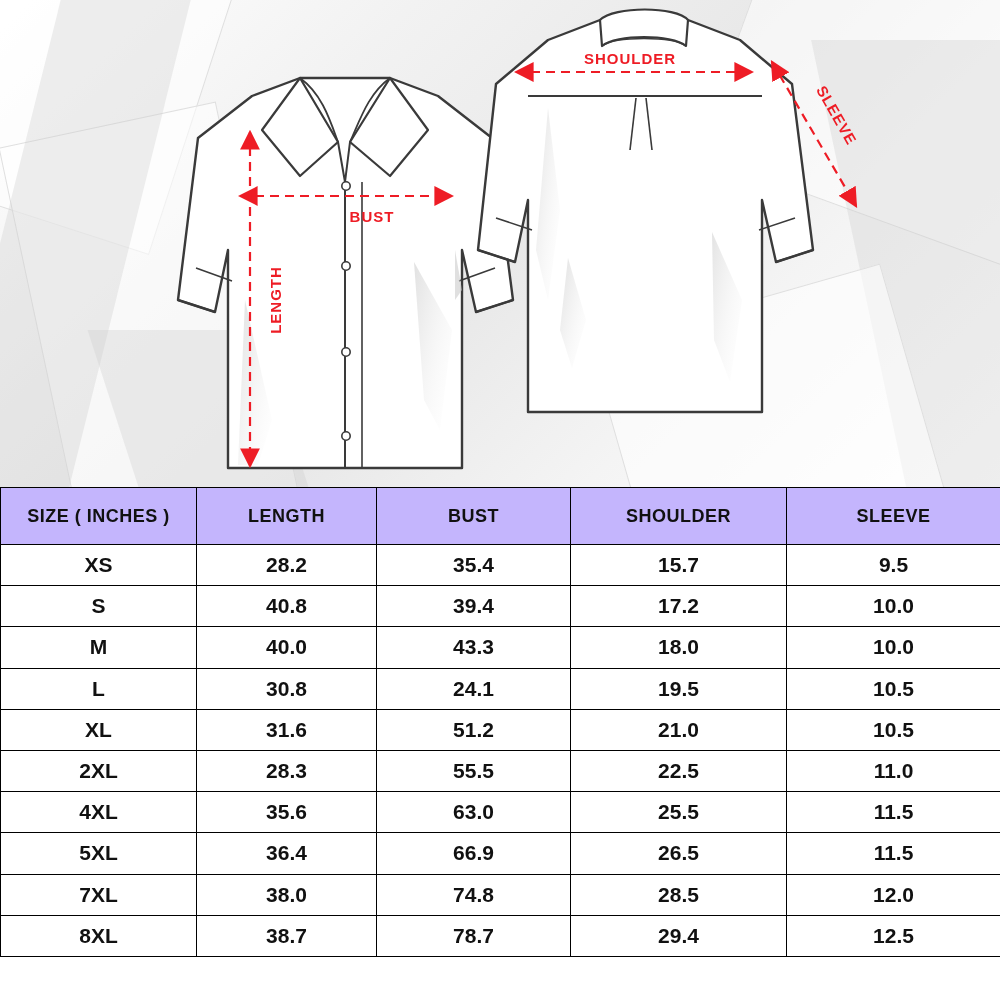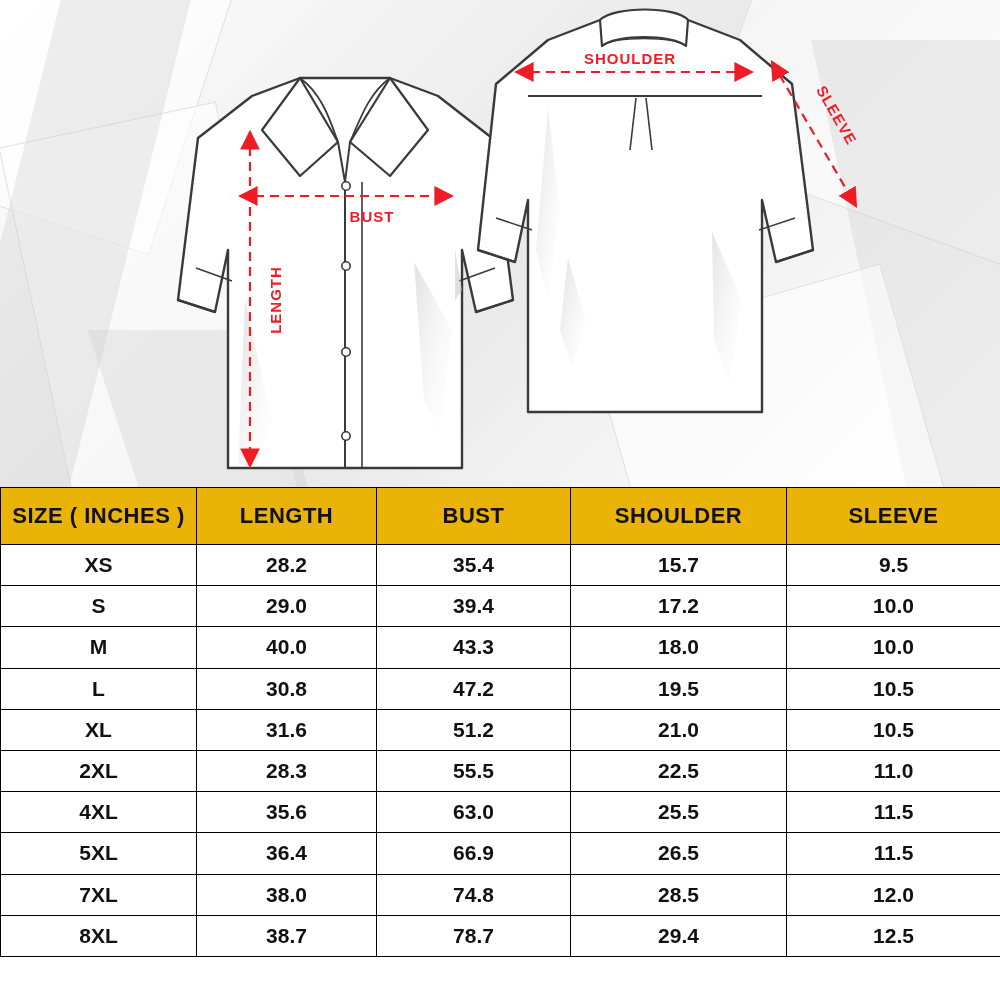--- a/index.html
+++ b/index.html
@@ -60,9 +60,9 @@
     color: #111111;
   }
   .size-table thead th {
-    background: #eab308;
+    background: #c4b5fd;
     height: 54px;
-    font-size: 22px;
+    font-size: 18px;
     letter-spacing: 0.5px;
   }
   .size-table tbody td {

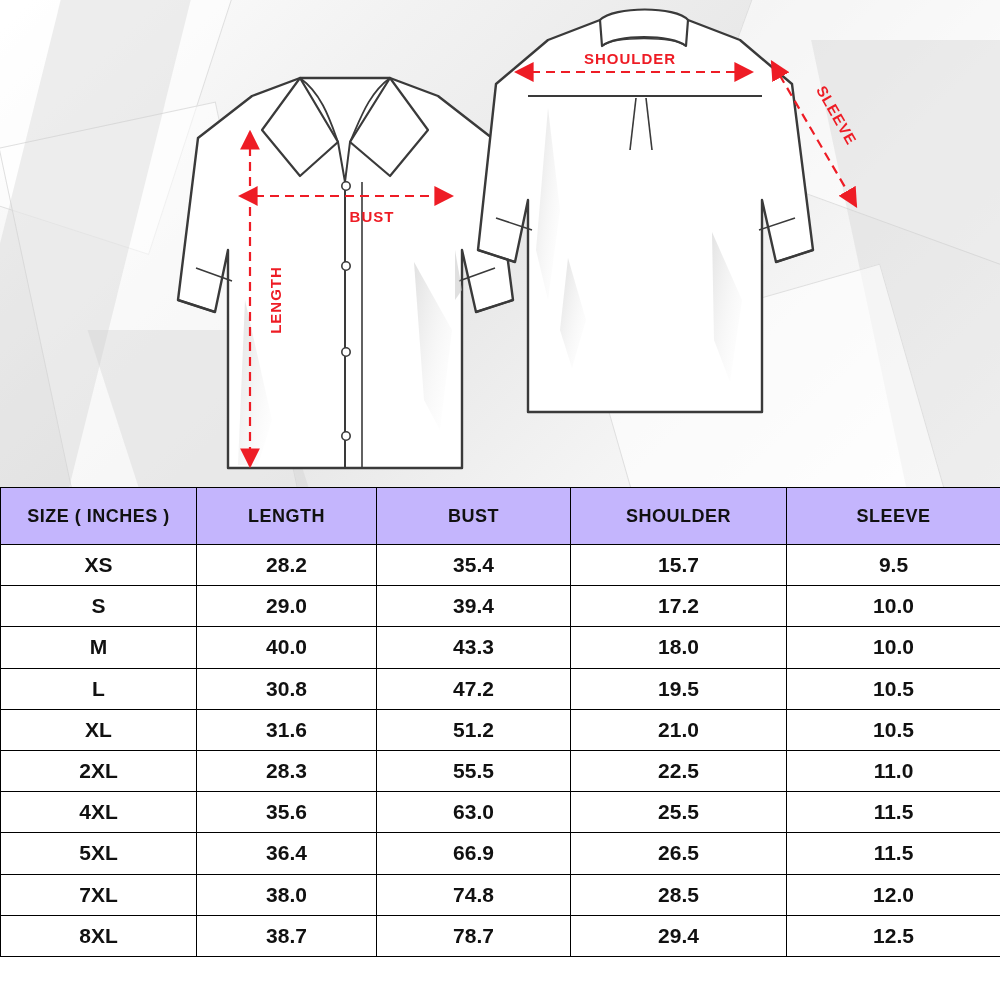--- a/index.html
+++ b/index.html
@@ -233,7 +233,7 @@
       </tr>
       <tr>
         <td>S</td>
-        <td>29.0</td>
+        <td>40.8</td>
         <td>39.4</td>
         <td>17.2</td>
         <td>10.0</td>

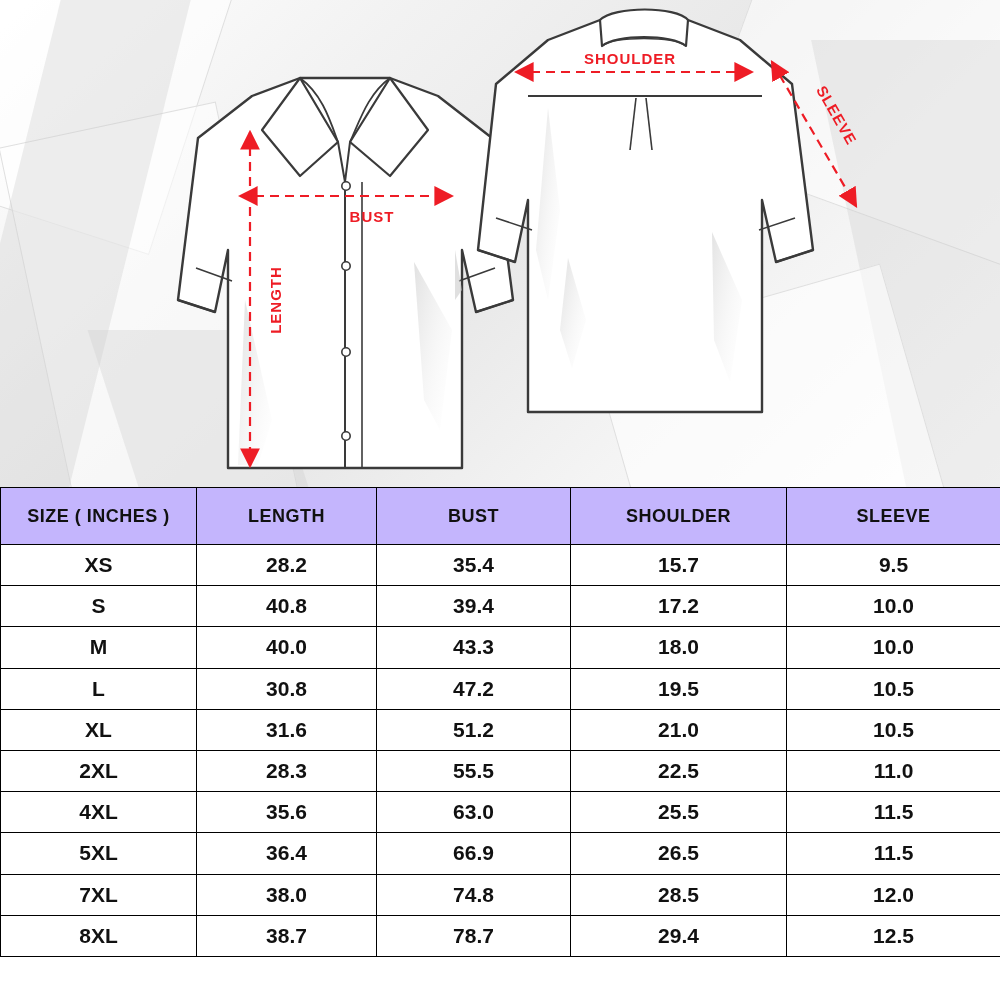--- a/index.html
+++ b/index.html
@@ -248,7 +248,7 @@
       <tr>
         <td>L</td>
         <td>30.8</td>
-        <td>47.2</td>
+        <td>24.1</td>
         <td>19.5</td>
         <td>10.5</td>
       </tr>

